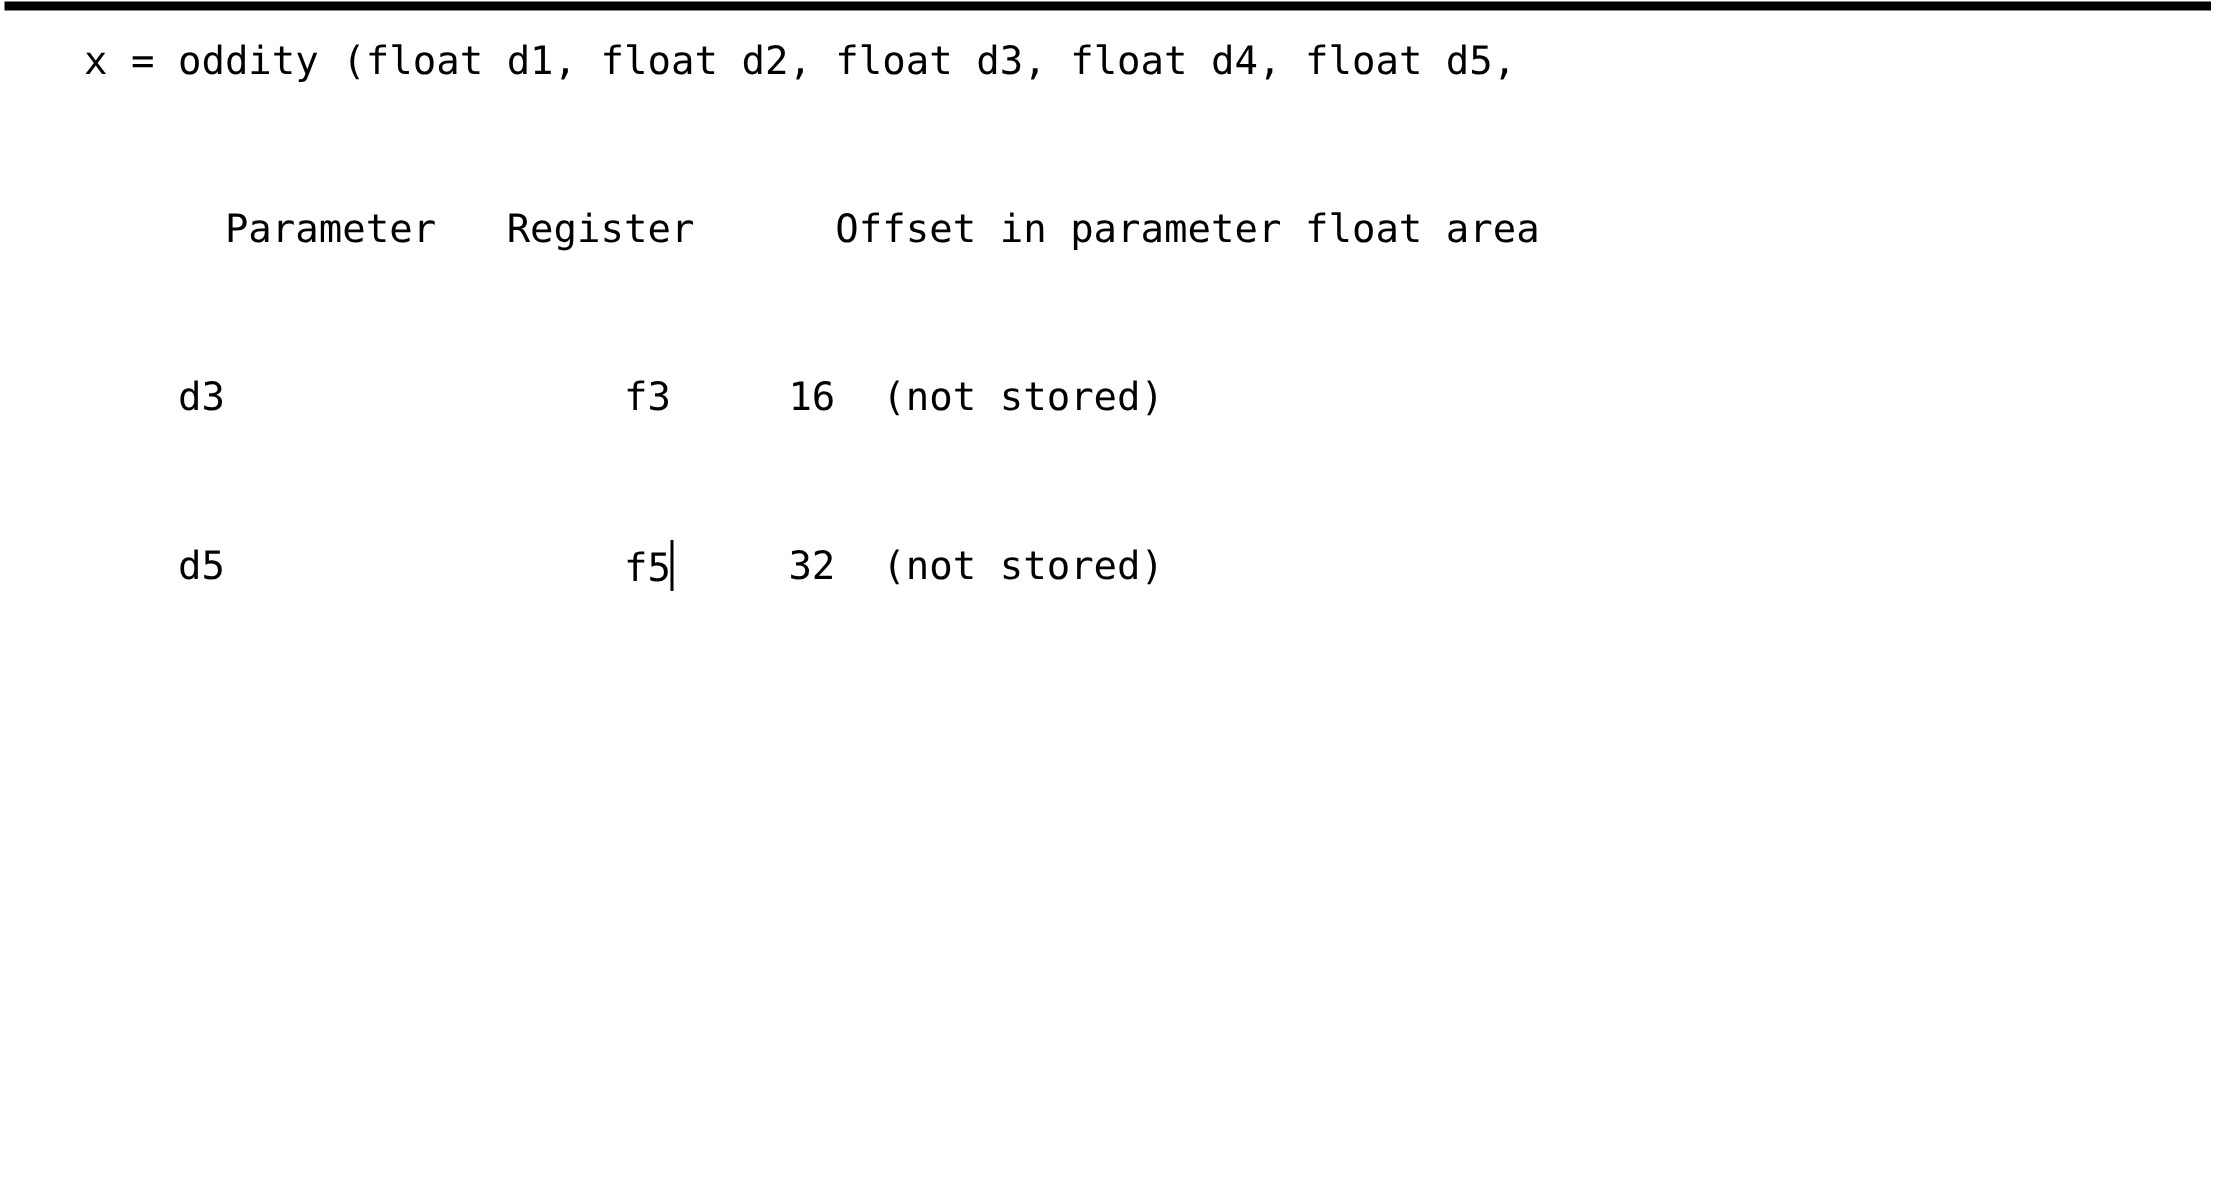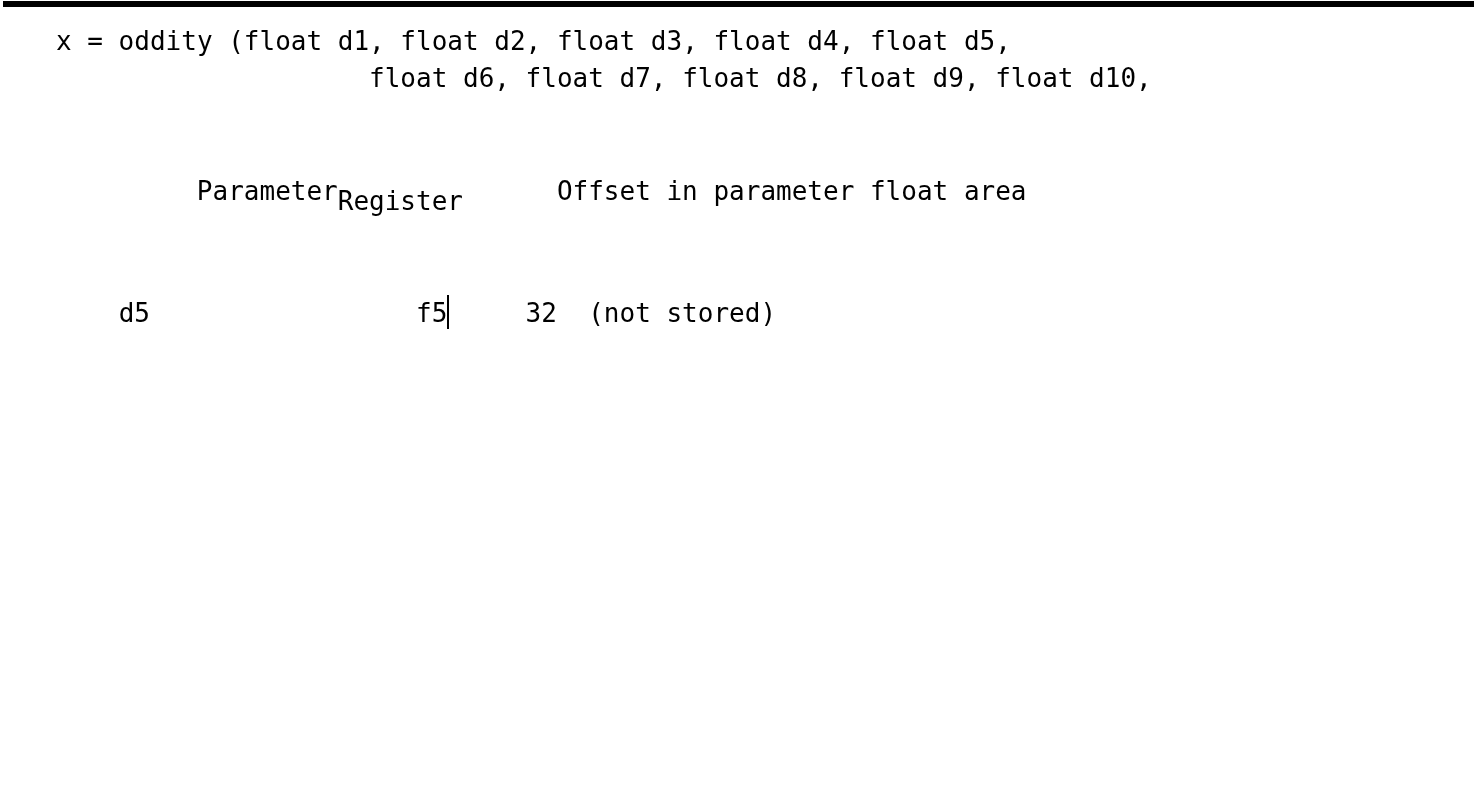--- a/index.html
+++ b/index.html
@@ -72,7 +72,6 @@
   <div class="listing">
 
     <div class="line">x = oddity (float d1, float d2, float d3, float d4, float d5,</div>
-    <div class="line">                    float d6, float d7, float d8, float d9, float d10,</div>
 
     <div class="line"></div>
 

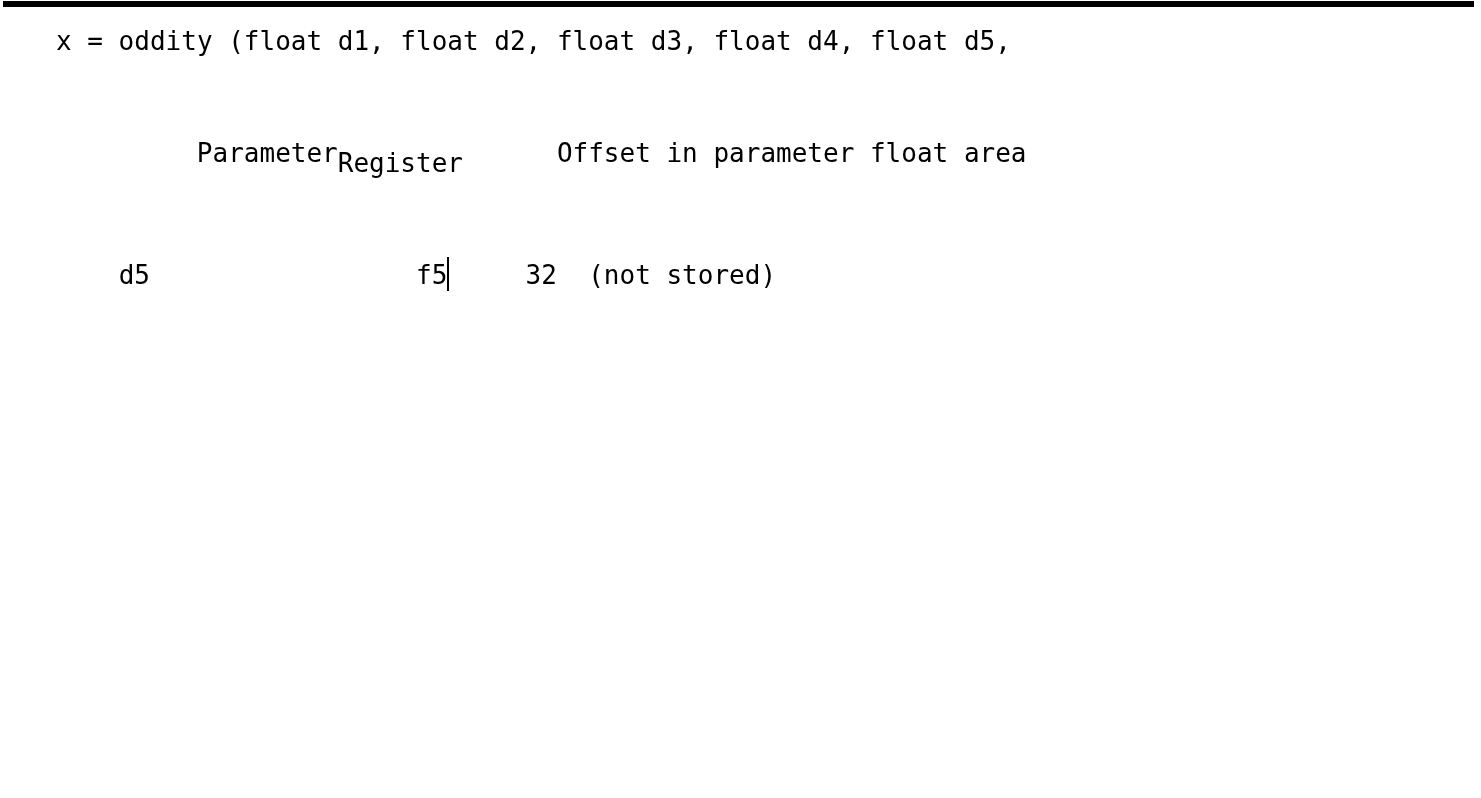--- a/index.html
+++ b/index.html
@@ -49,7 +49,7 @@
     white-space: pre;
     vertical-align: top;
   }
-  .w12 { width: 12ch; text-align: right; }
+  .w12 { width: 12ch; }
   .w14 { width: 14ch; margin-top: 10px; }
   .w19 { width: 19ch; }
   .w7  { width: 7ch; }

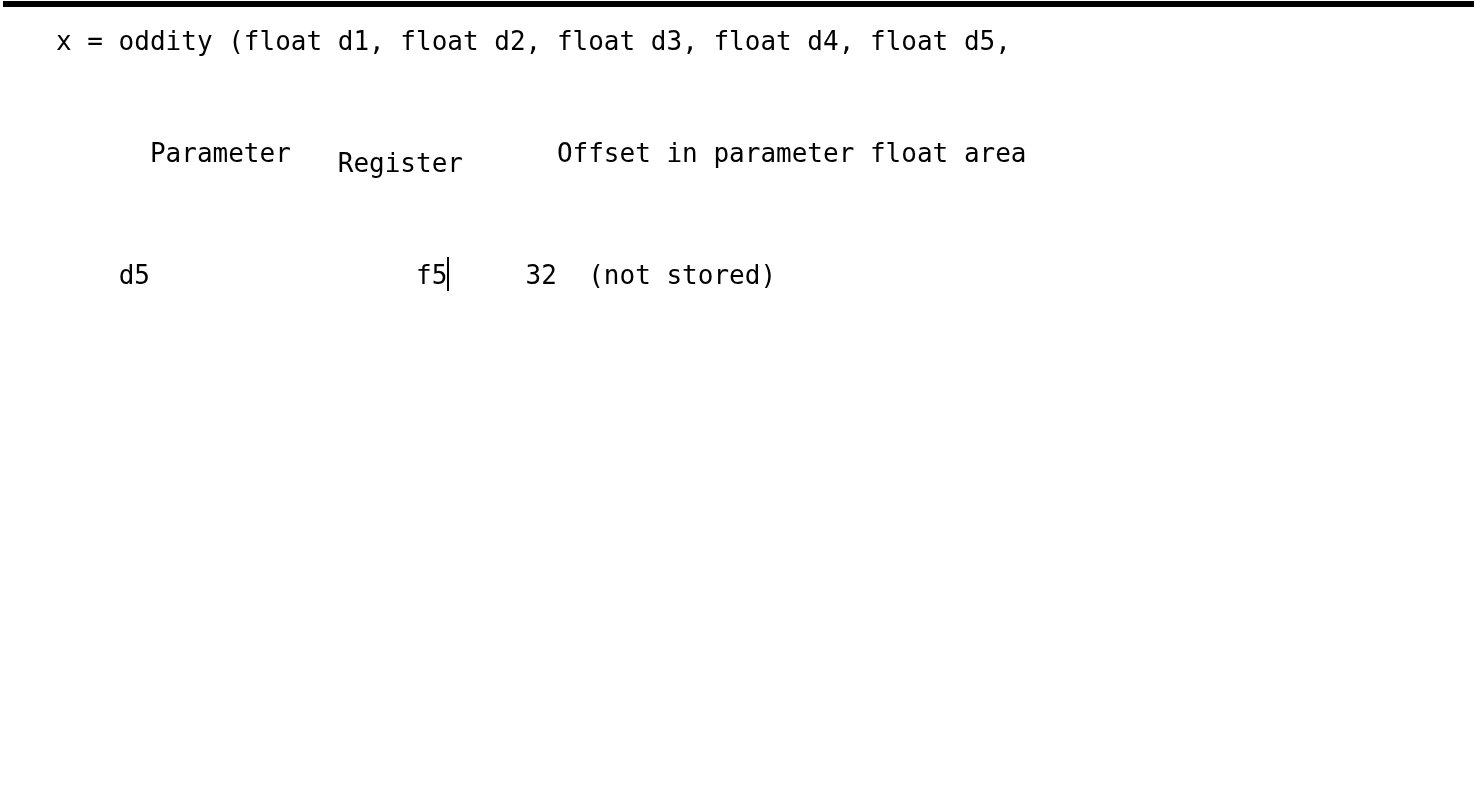--- a/index.html
+++ b/index.html
@@ -50,7 +50,7 @@
     vertical-align: top;
   }
   .w12 { width: 12ch; }
-  .w14 { width: 14ch; margin-top: 10px; }
+  .w14 { width: 14ch; }
   .w19 { width: 19ch; }
   .w7  { width: 7ch; }
   .w4  { width: 4ch; }

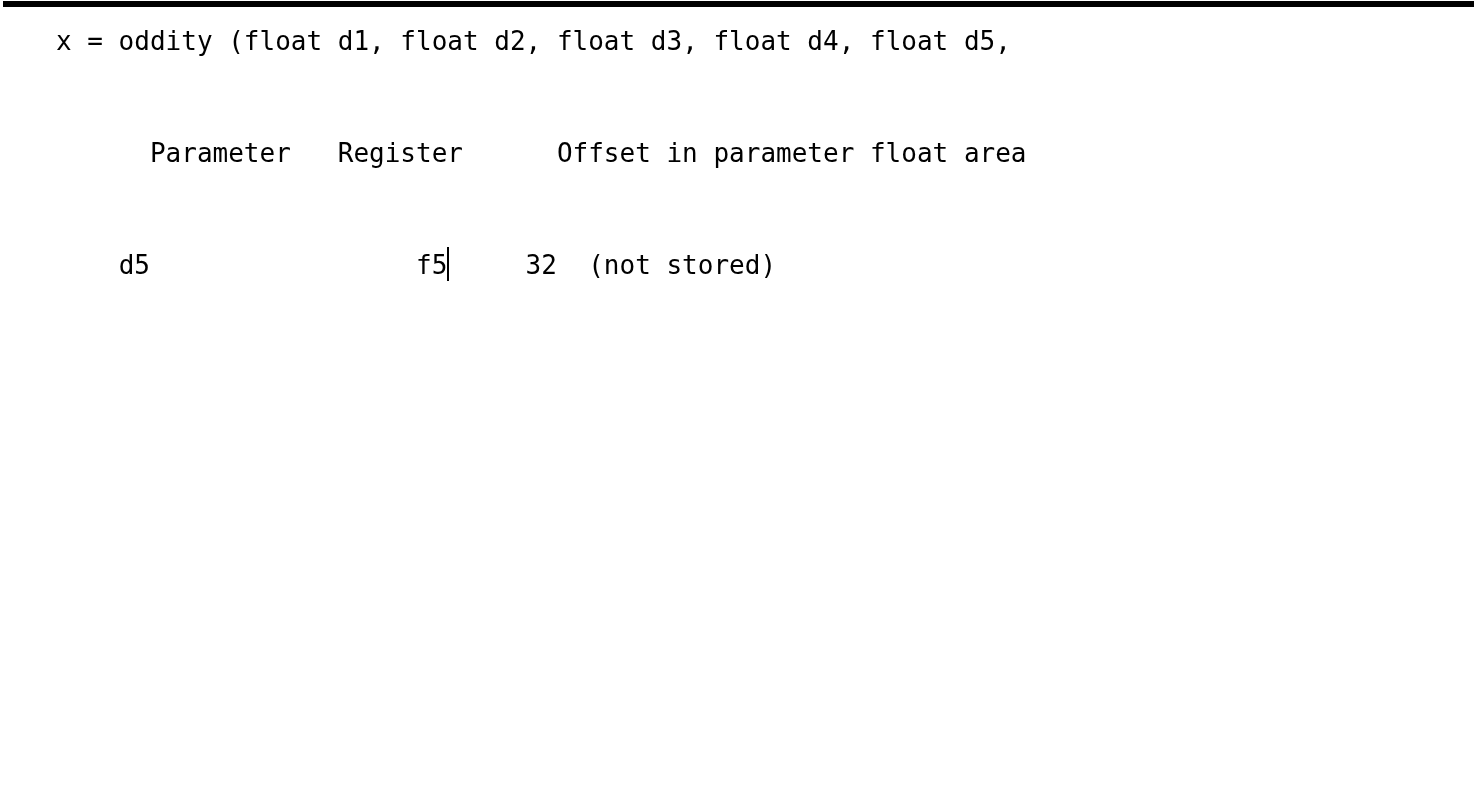--- a/index.html
+++ b/index.html
@@ -82,6 +82,9 @@
     <div id="rows">
 
 
+  <div class="line">
+    <span class="cell w19">d3</span><span class="cell w7"><span>f3</span></span><span class="cell w4">16</span><span class="cell">(not stored)</span>
+  </div>
 
 
   <div class="line">

